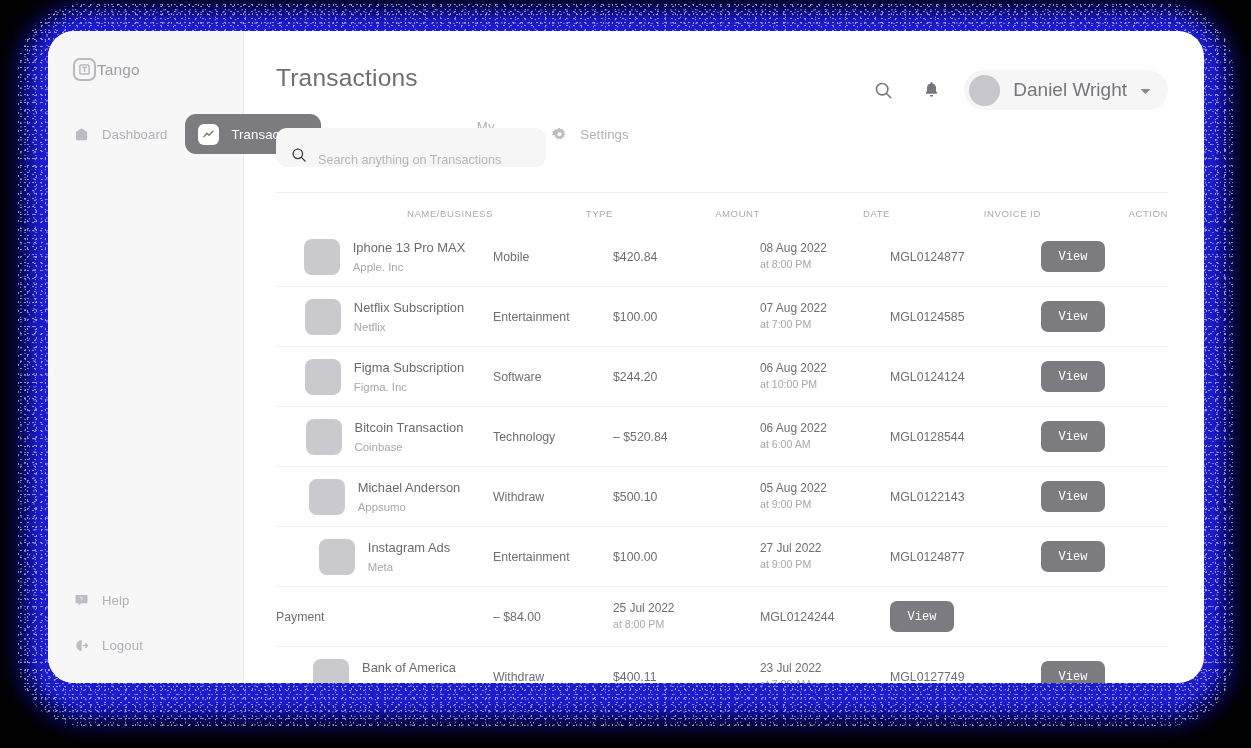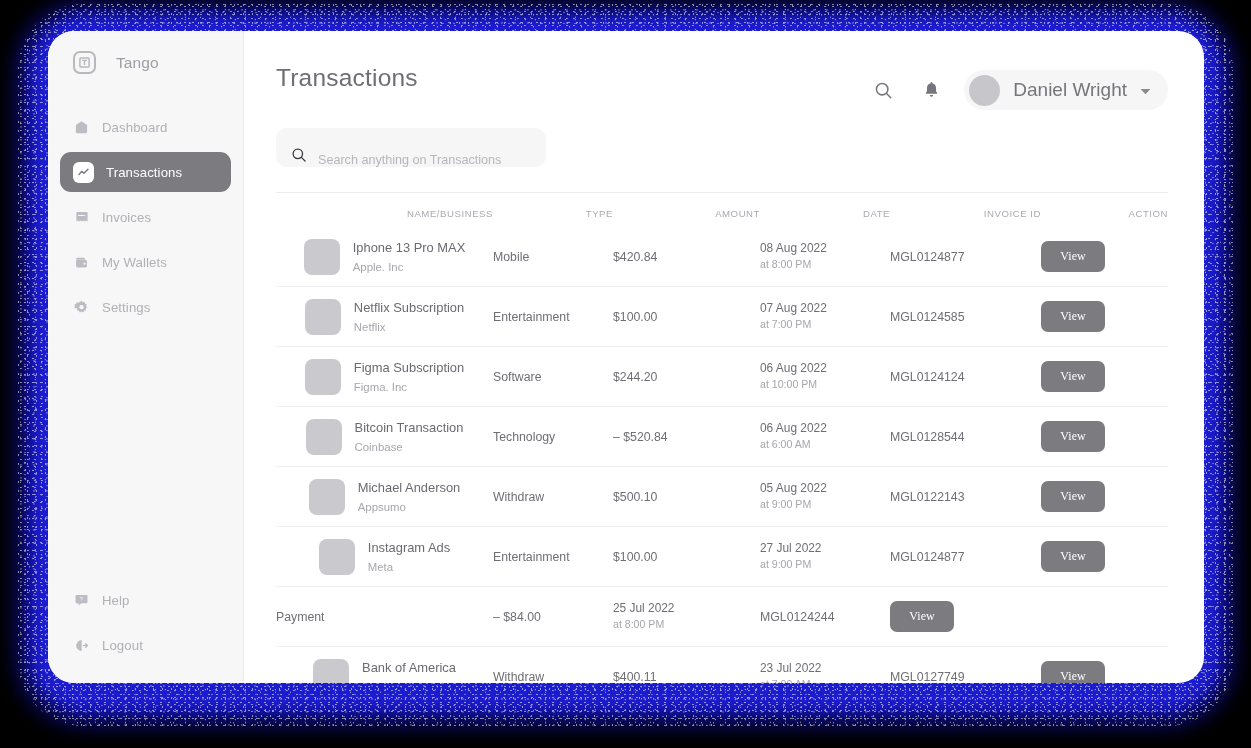--- a/index.html
+++ b/index.html
@@ -89,8 +89,8 @@
   .brand {
     display: flex;
     align-items: center;
-    gap: 20px;
-    padding: 20px 0 0 25px;
+    gap: 1px;
+    padding: 27px 0 0 25px;
   }
   .brand-mark {
     width: 23px;

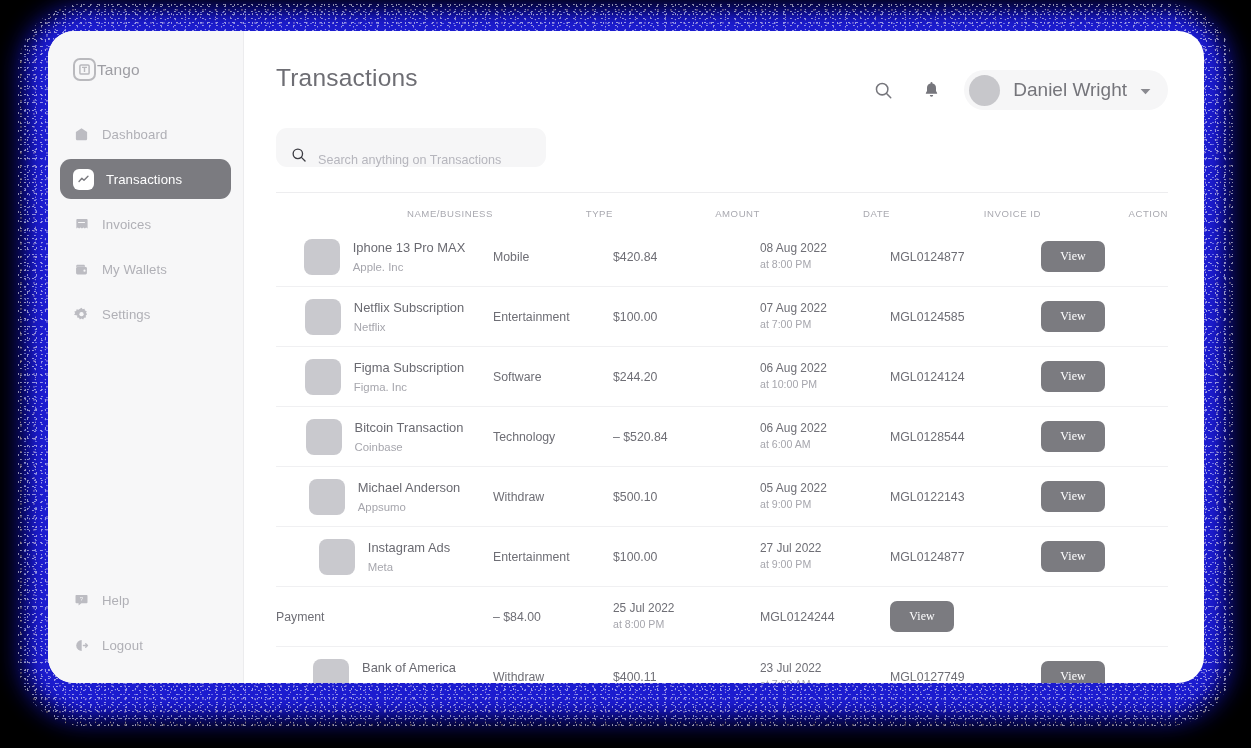--- a/index.html
+++ b/index.html
@@ -113,7 +113,6 @@
     margin-top: 33px;
     padding: 0 12px;
     display: flex;
-    flex-direction: column;
     gap: 5px;
   }
   .nav-item {

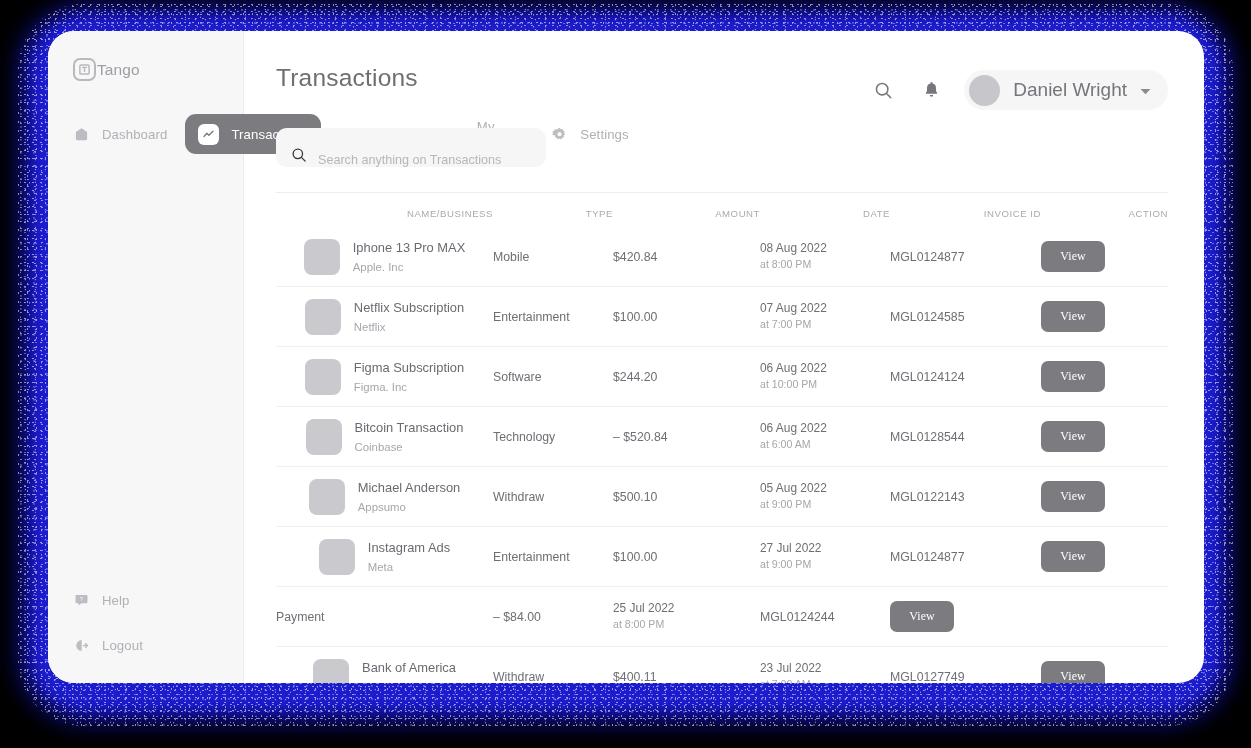--- a/index.html
+++ b/index.html
@@ -308,7 +308,7 @@
     color: #ffffff;
     border: 0;
     border-radius: 7px;
-    font-family: Liberation Serif, serif;
+    font-family: Liberation Mono, monospace;
     font-size: 12px;
     cursor: pointer;
   }

